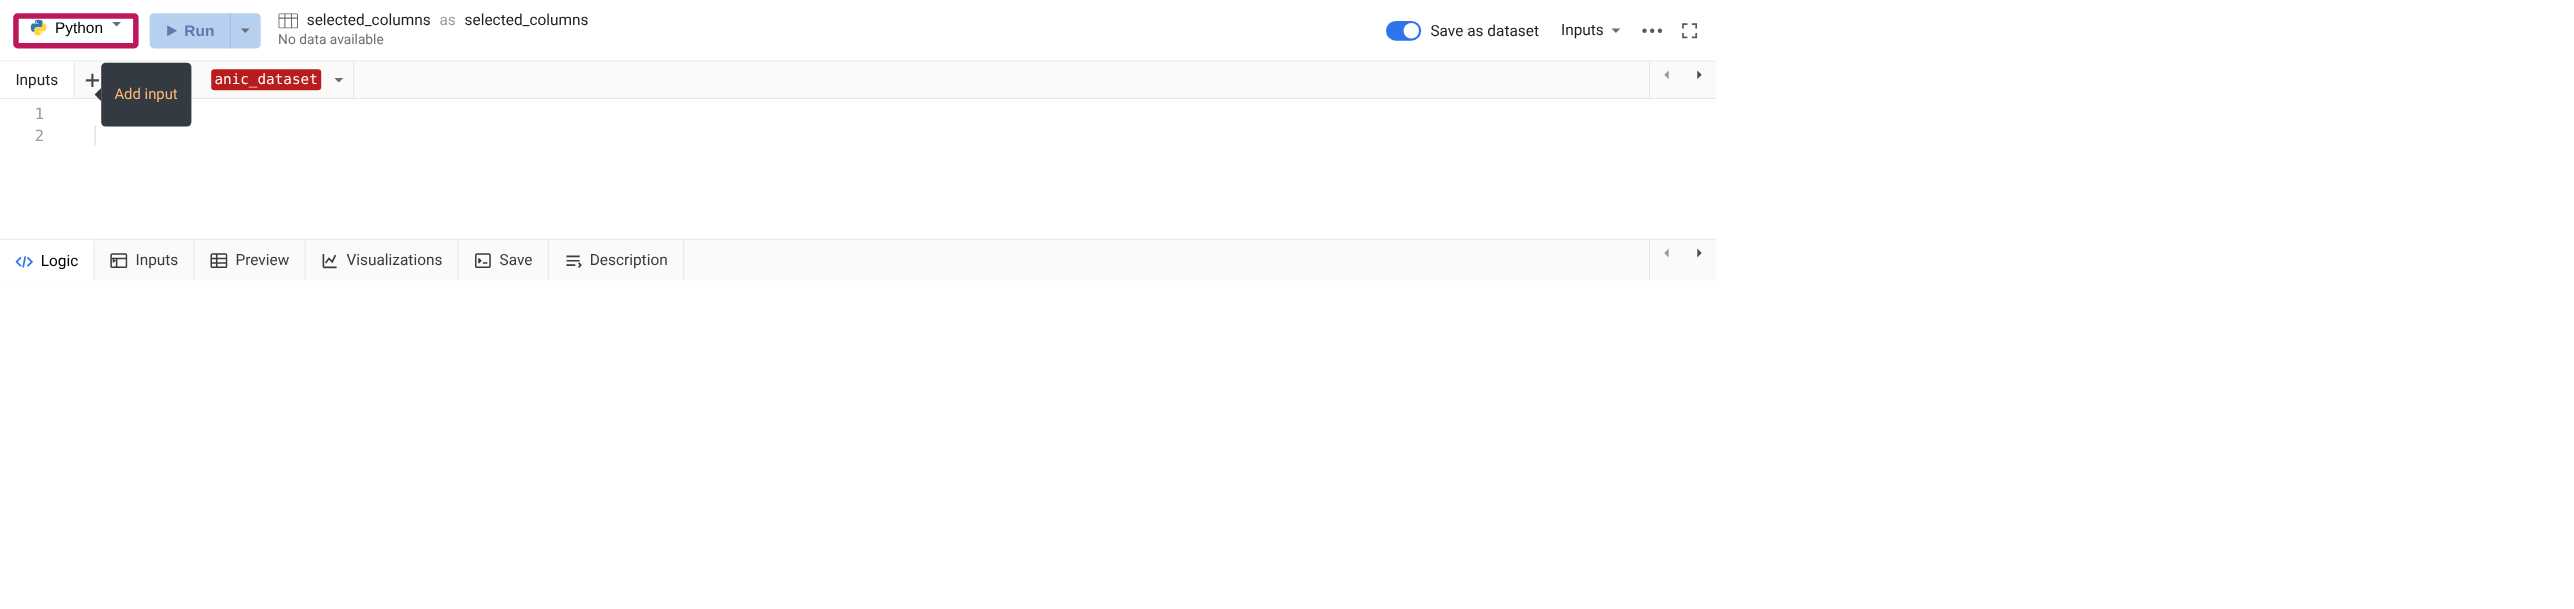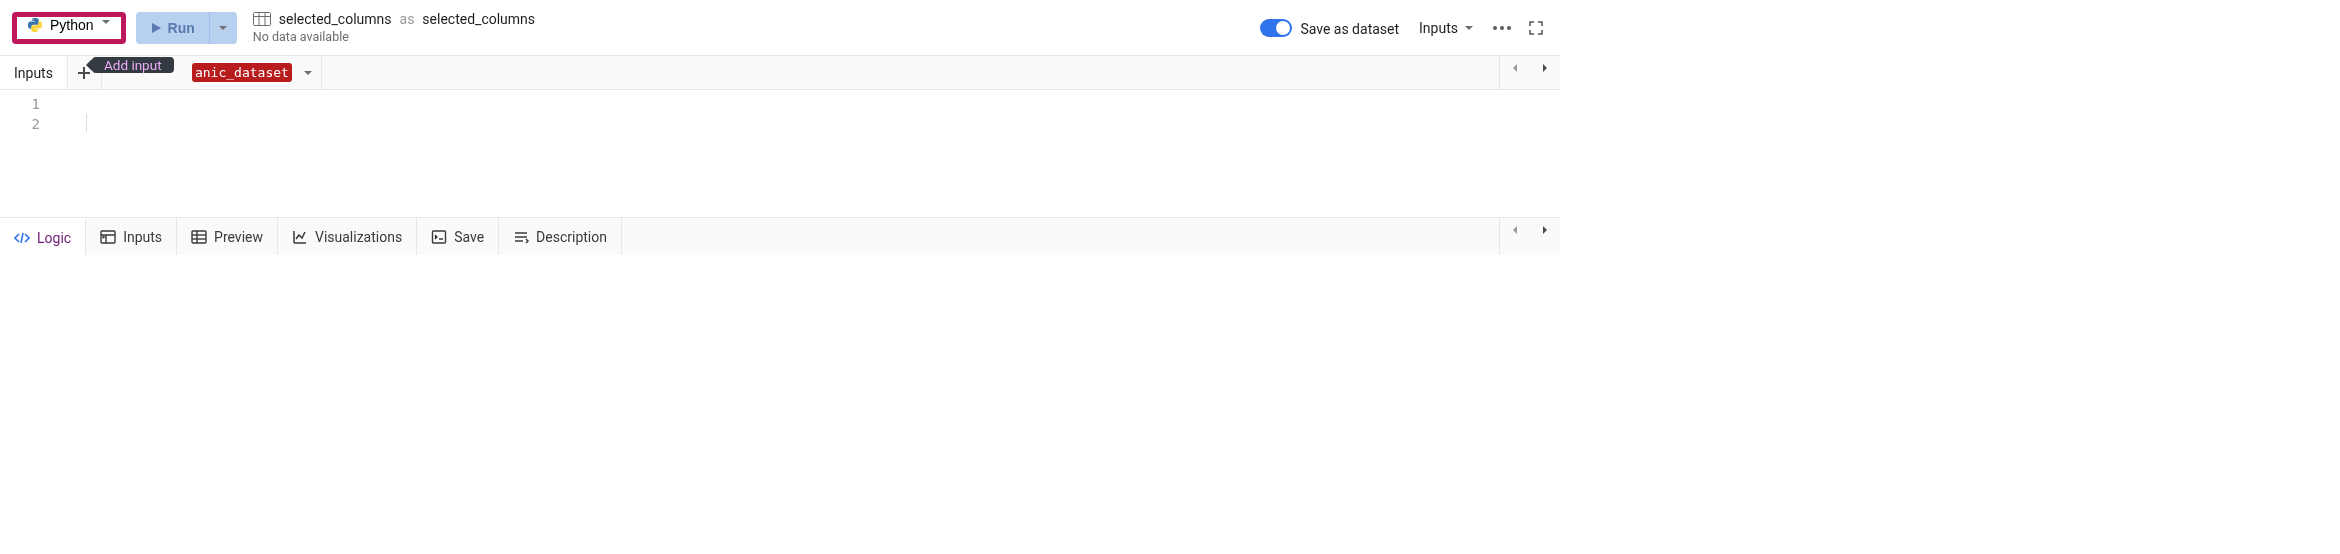--- a/index.html
+++ b/index.html
@@ -36,7 +36,7 @@
 .inputs-label { padding: 0 14px; height: 100%; display: flex; align-items: center; background: #fff; border-right: 1px solid #e6e6e6; }
 .add-btn { width: 34px; height: 100%; display: flex; align-items: center; justify-content: center; border-right: 1px solid #e6e6e6; cursor: pointer; }
 .plus-icon { width: 14px; height: 14px; stroke: #4a4a4a; stroke-width: 2; fill: none; }
-.tooltip { position: absolute; left: 92px; top: 1px; background: #333a42; color: #f0abfc; padding: 0 12px; border-radius: 4px; font-size: 13.5px; z-index: 10; }
+.tooltip { position: absolute; left: 92px; top: 1px; background: #333a42; color: #fdba74; padding: 21px 12px; border-radius: 4px; font-size: 13.5px; z-index: 10; }
 .tooltip::before { content: ""; position: absolute; left: -6px; top: 50%; transform: translateY(-50%); border: 6px solid transparent; border-right-color: #333a42; border-left: none; }
 .input-chip { display: flex; align-items: center; gap: 3px; margin-left: 90px; height: 100%; padding-right: 8px; border-right: 1px solid #e6e6e6; }
 .chip-text { background: #b91c1c; color: #fff; font-family: ui-monospace, Menlo, Consolas, monospace; font-size: 13px; padding: 2px 3px; border-radius: 3px; }

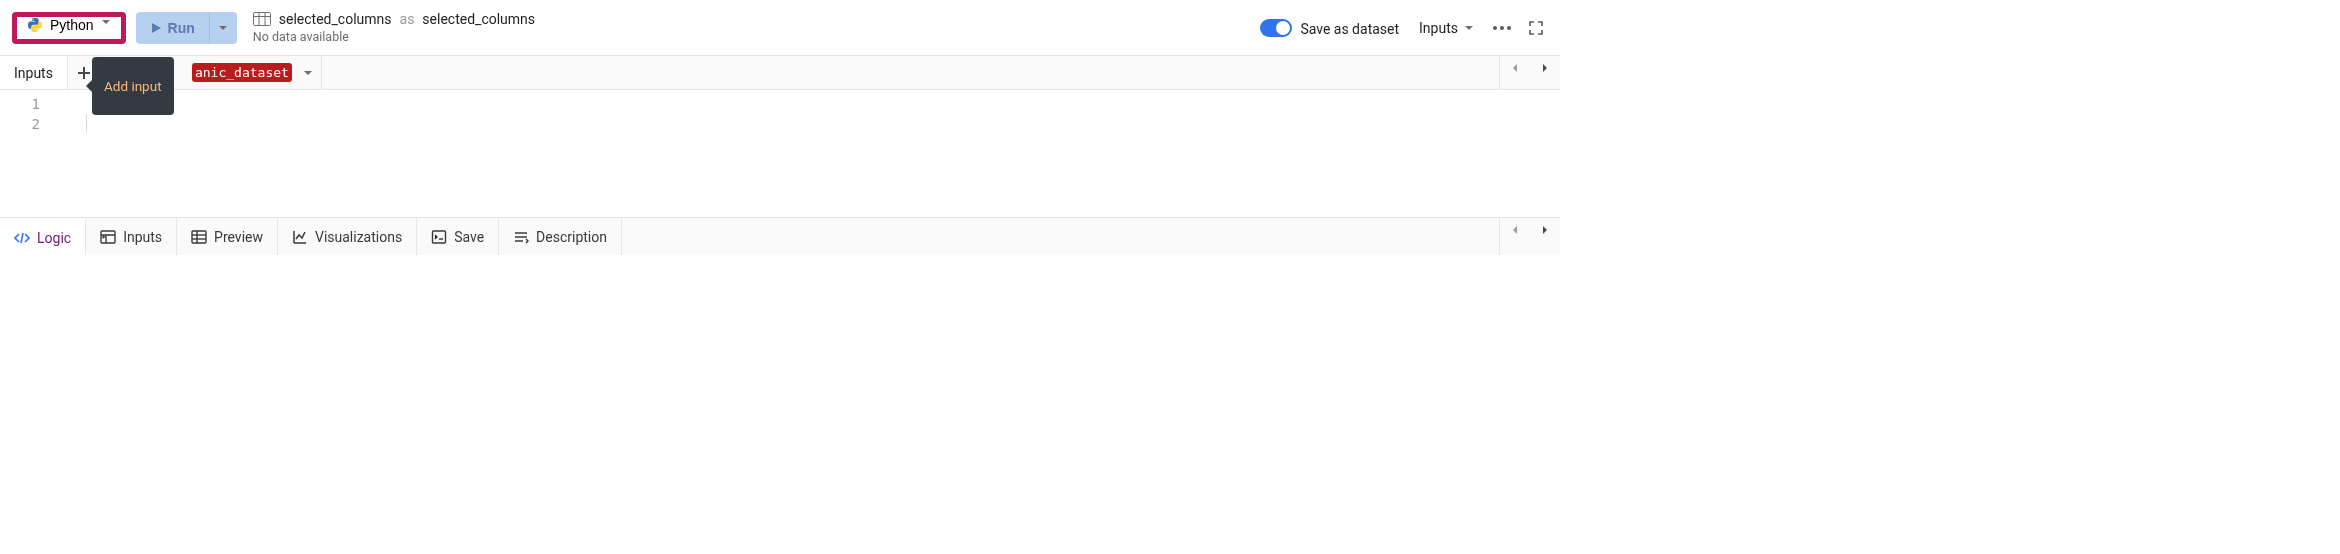--- a/index.html
+++ b/index.html
@@ -59,7 +59,7 @@
 
 .bottom-tabs { display: flex; align-items: center; height: 38px; border-top: 1px solid #e6e6e6; background: #fafafa; }
 .btab { display: flex; align-items: center; gap: 7px; padding: 0 14px; height: 100%; cursor: pointer; border-right: 1px solid #e6e6e6; color: #3a3a3a; }
-.btab.active { background: #fff; color: #701a75; border-top: 2px solid transparent; }
+.btab.active { background: #fff; color: #000000; border-top: 2px solid transparent; }
 .btab .ticon { width: 16px; height: 16px; }
 .bottom-nav { margin-left: auto; display: flex; height: 100%; border-left: 1px solid #e6e6e6; }
 .bottom-nav .icon-btn { width: 30px; }

